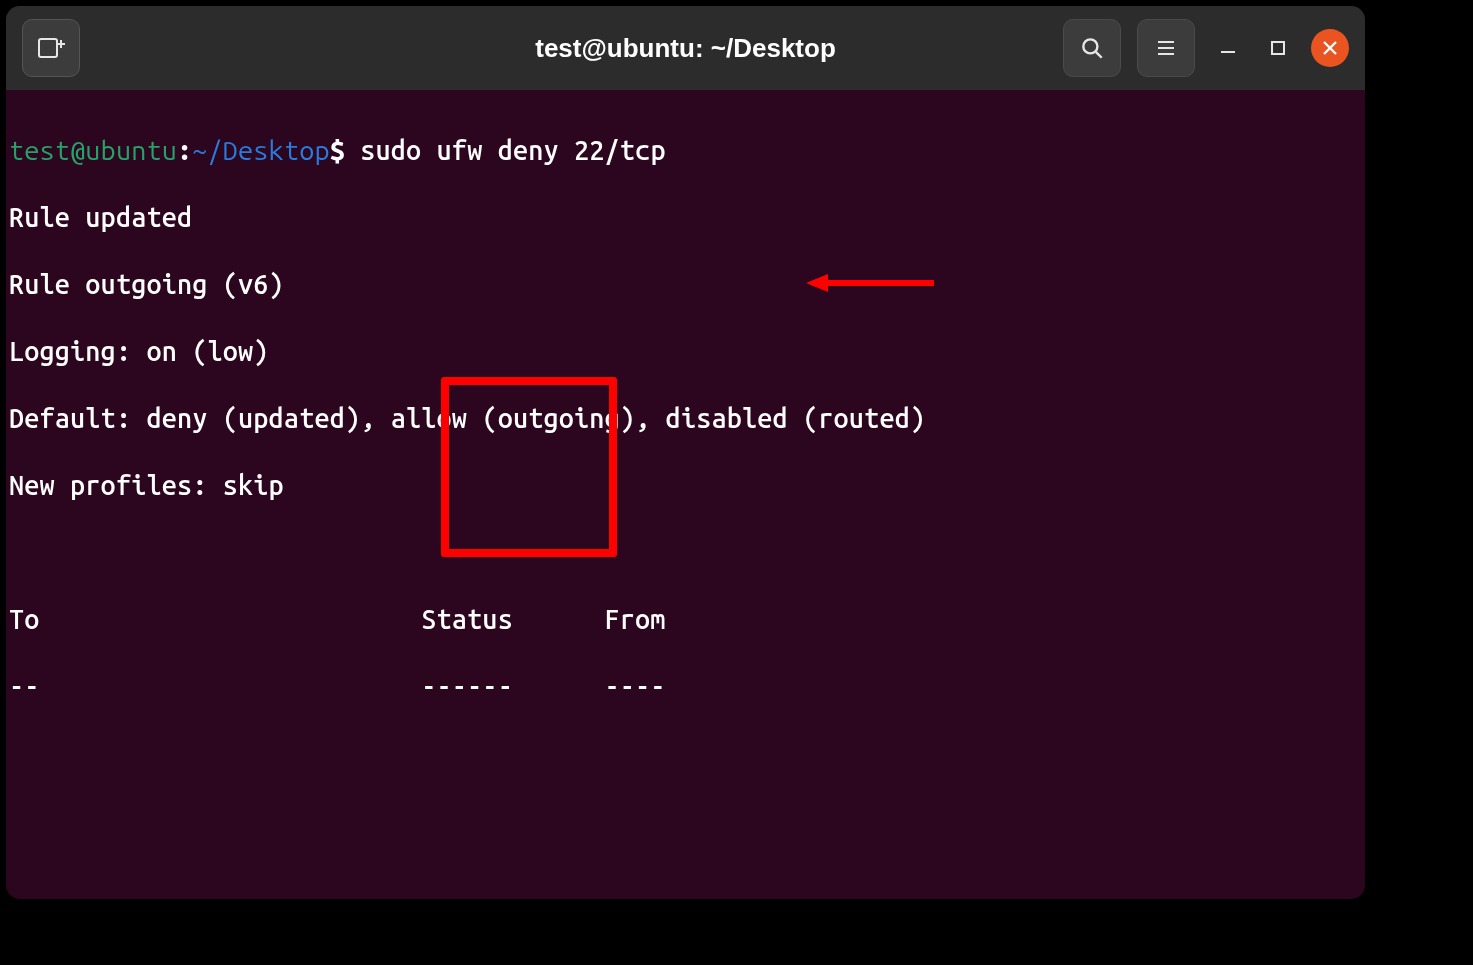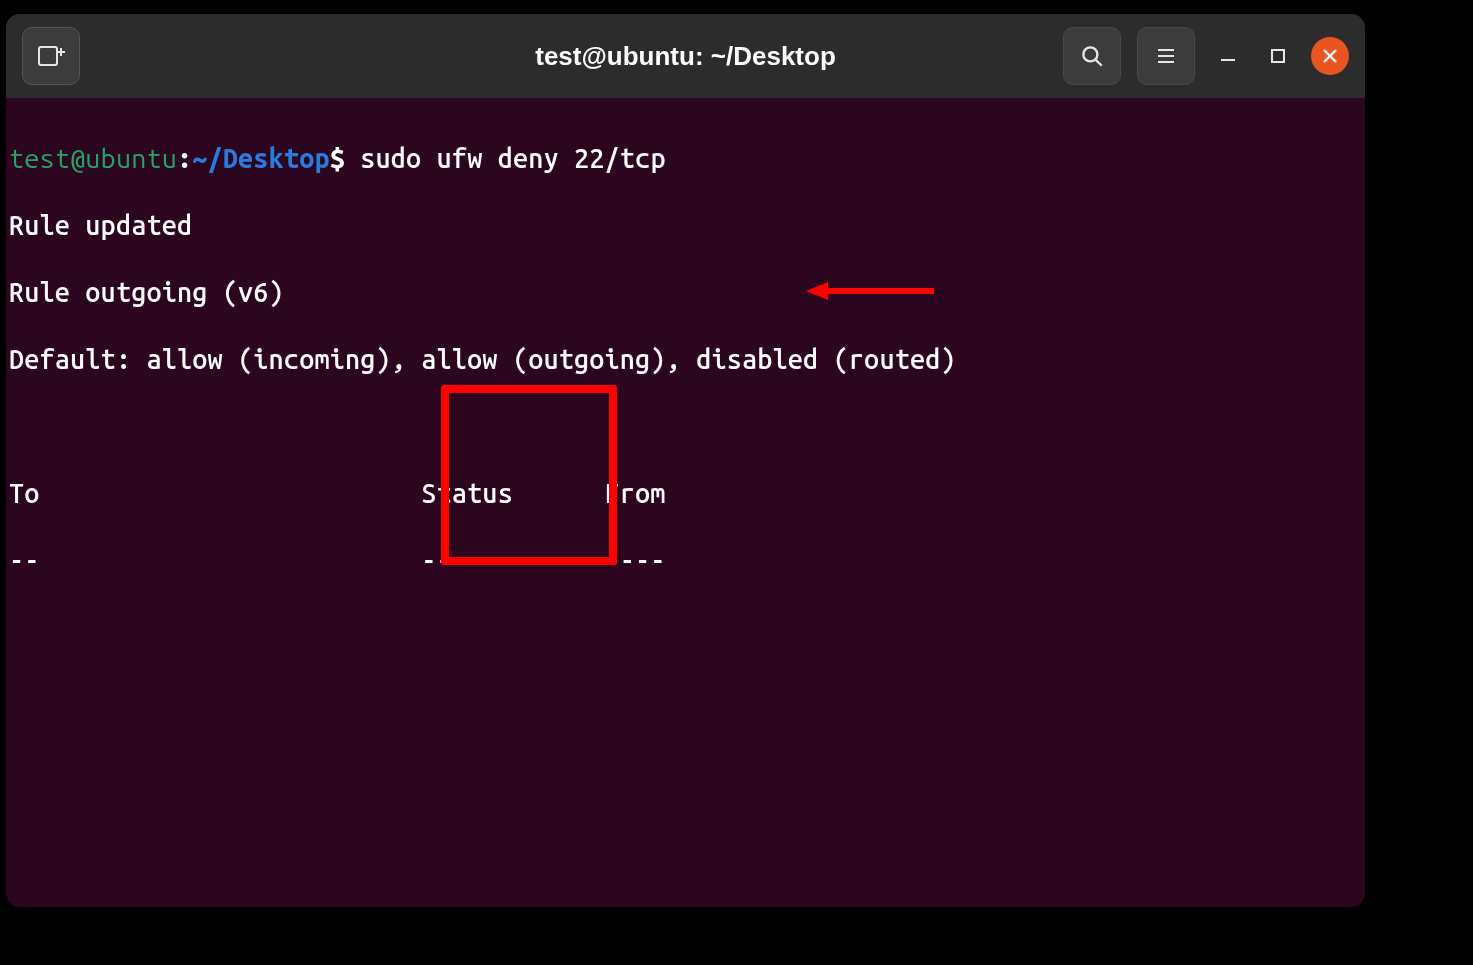--- a/index.html
+++ b/index.html
@@ -34,7 +34,6 @@
     overflow: hidden;
     background: var(--term-bg);
     box-shadow: 0 0 0 1px #000;
-    margin-top: 8px;
   }
   
   .titlebar {

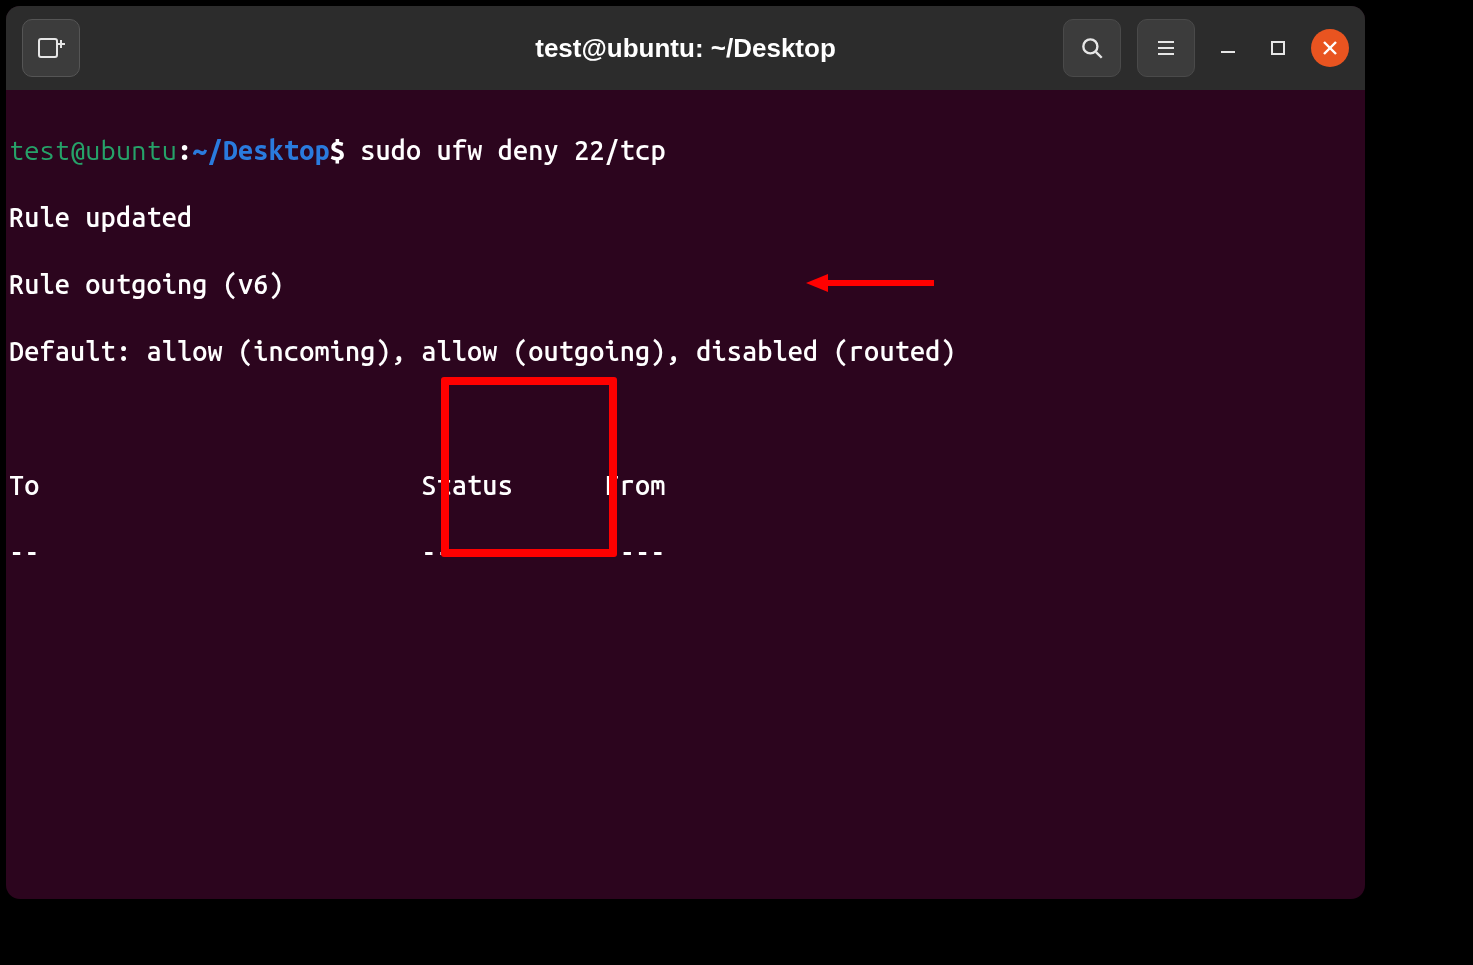--- a/index.html
+++ b/index.html
@@ -100,7 +100,7 @@
   }
   .prompt-user { color: var(--prompt-user); font-weight:400; }
   .prompt-colon{ color:#fff; font-weight:700;}
-  .prompt-path { color: var(--prompt-path); font-weight:700; }
+  .prompt-path { color: var(--prompt-path); font-weight:400; }
   .prompt-dollar{ color:#fff; font-weight:700;}
   .cmd { color:#fff; }
   .line { height: var(--line-h); }

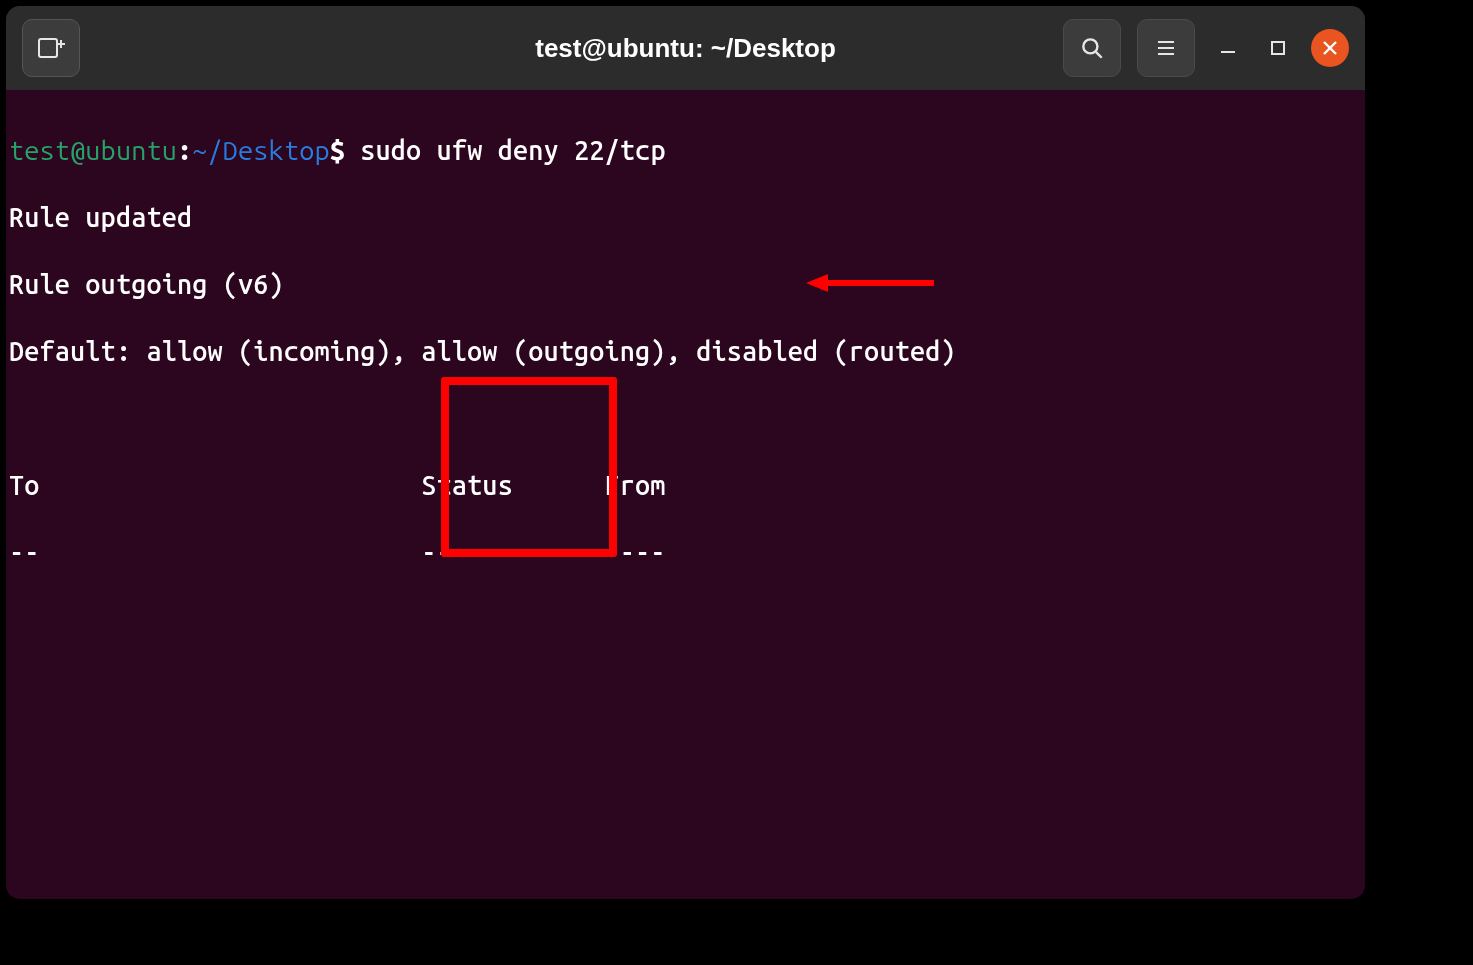--- a/index.html
+++ b/index.html
@@ -171,6 +171,7 @@
 <div class="line"><span class="prompt-user">test@ubuntu</span><span class="prompt-colon">:</span><span class="prompt-path">~/Desktop</span><span class="prompt-dollar">$</span><span class="cmd"> sudo ufw deny 22/tcp</span></div>
 <div class="line">Rule updated</div>
 <div class="line">Rule outgoing (v6)</div>
+<div class="line">Logging: on (low)</div>
 <div class="line">Default: allow (incoming), allow (outgoing), disabled (routed)</div>
 <div class="line"></div>
 <div class="line">To                         Status      From</div>

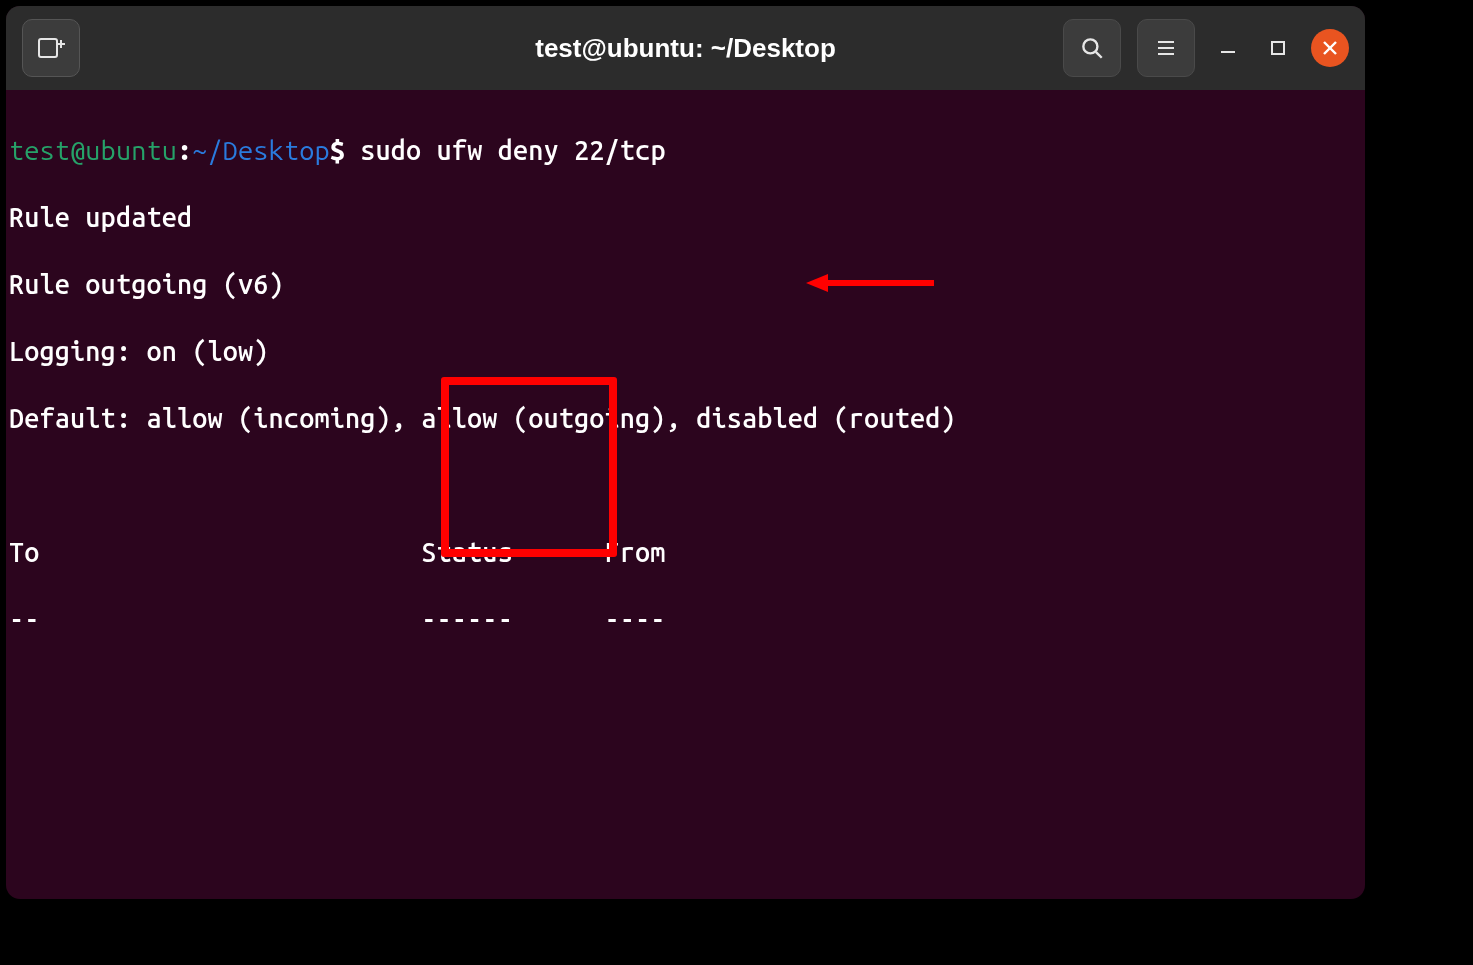--- a/index.html
+++ b/index.html
@@ -172,7 +172,7 @@
 <div class="line">Rule updated</div>
 <div class="line">Rule outgoing (v6)</div>
 <div class="line">Logging: on (low)</div>
-<div class="line">Default: allow (incoming), allow (outgoing), disabled (routed)</div>
+<div class="line">Default: deny (updated), allow (outgoing), disabled (routed)</div>
 <div class="line"></div>
 <div class="line">To                         Status      From</div>
 <div class="line">--                         ------      ----</div>

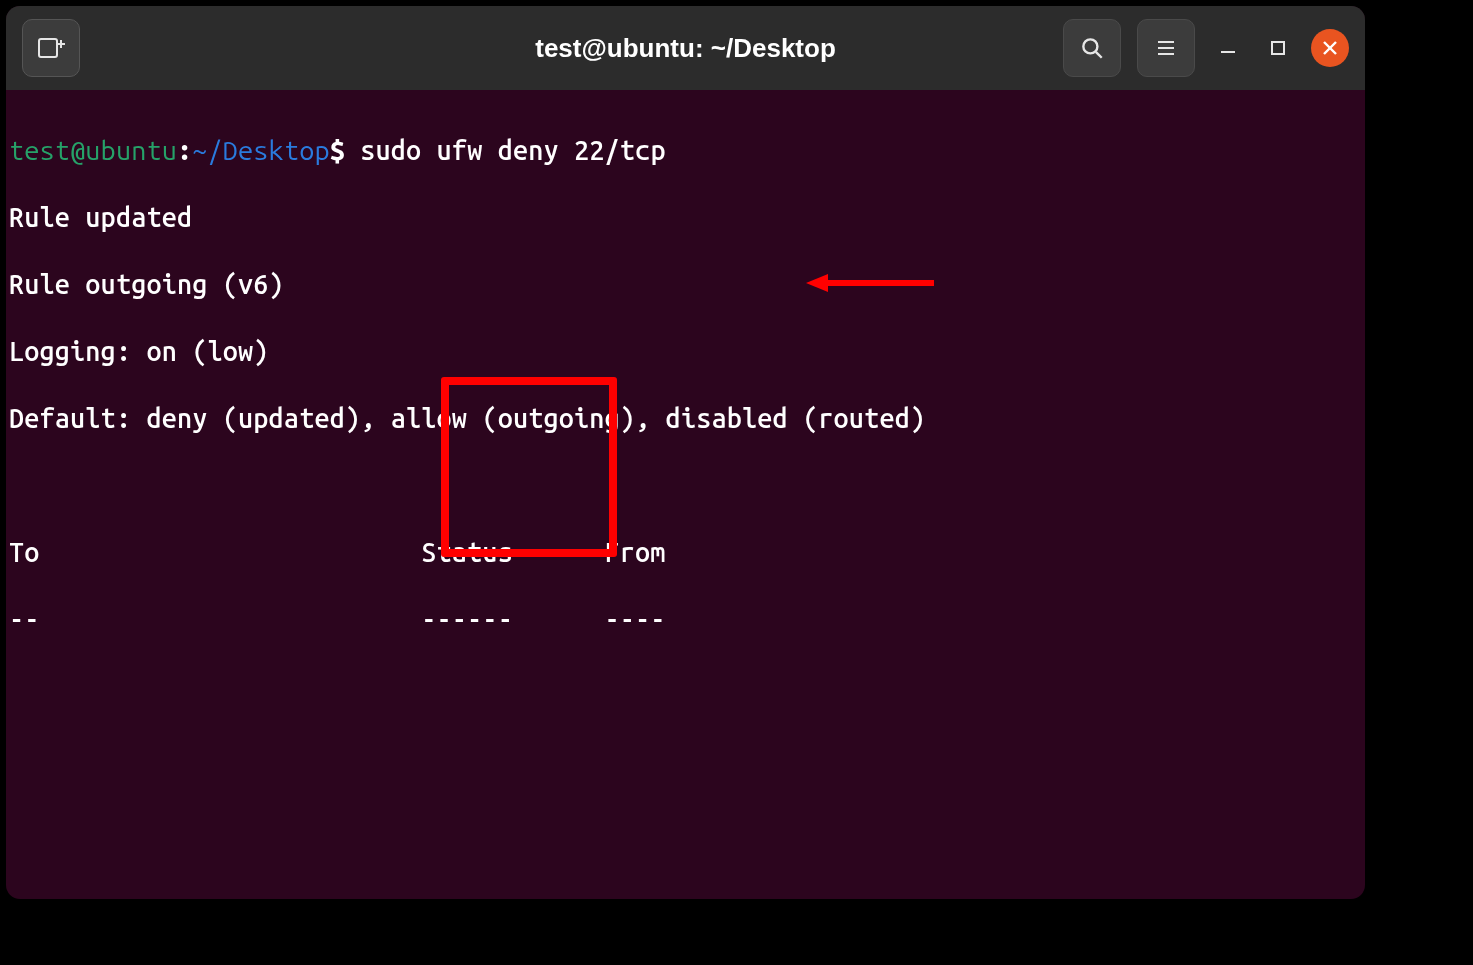--- a/index.html
+++ b/index.html
@@ -173,6 +173,7 @@
 <div class="line">Rule outgoing (v6)</div>
 <div class="line">Logging: on (low)</div>
 <div class="line">Default: deny (updated), allow (outgoing), disabled (routed)</div>
+<div class="line">New profiles: skip</div>
 <div class="line"></div>
 <div class="line">To                         Status      From</div>
 <div class="line">--                         ------      ----</div>

